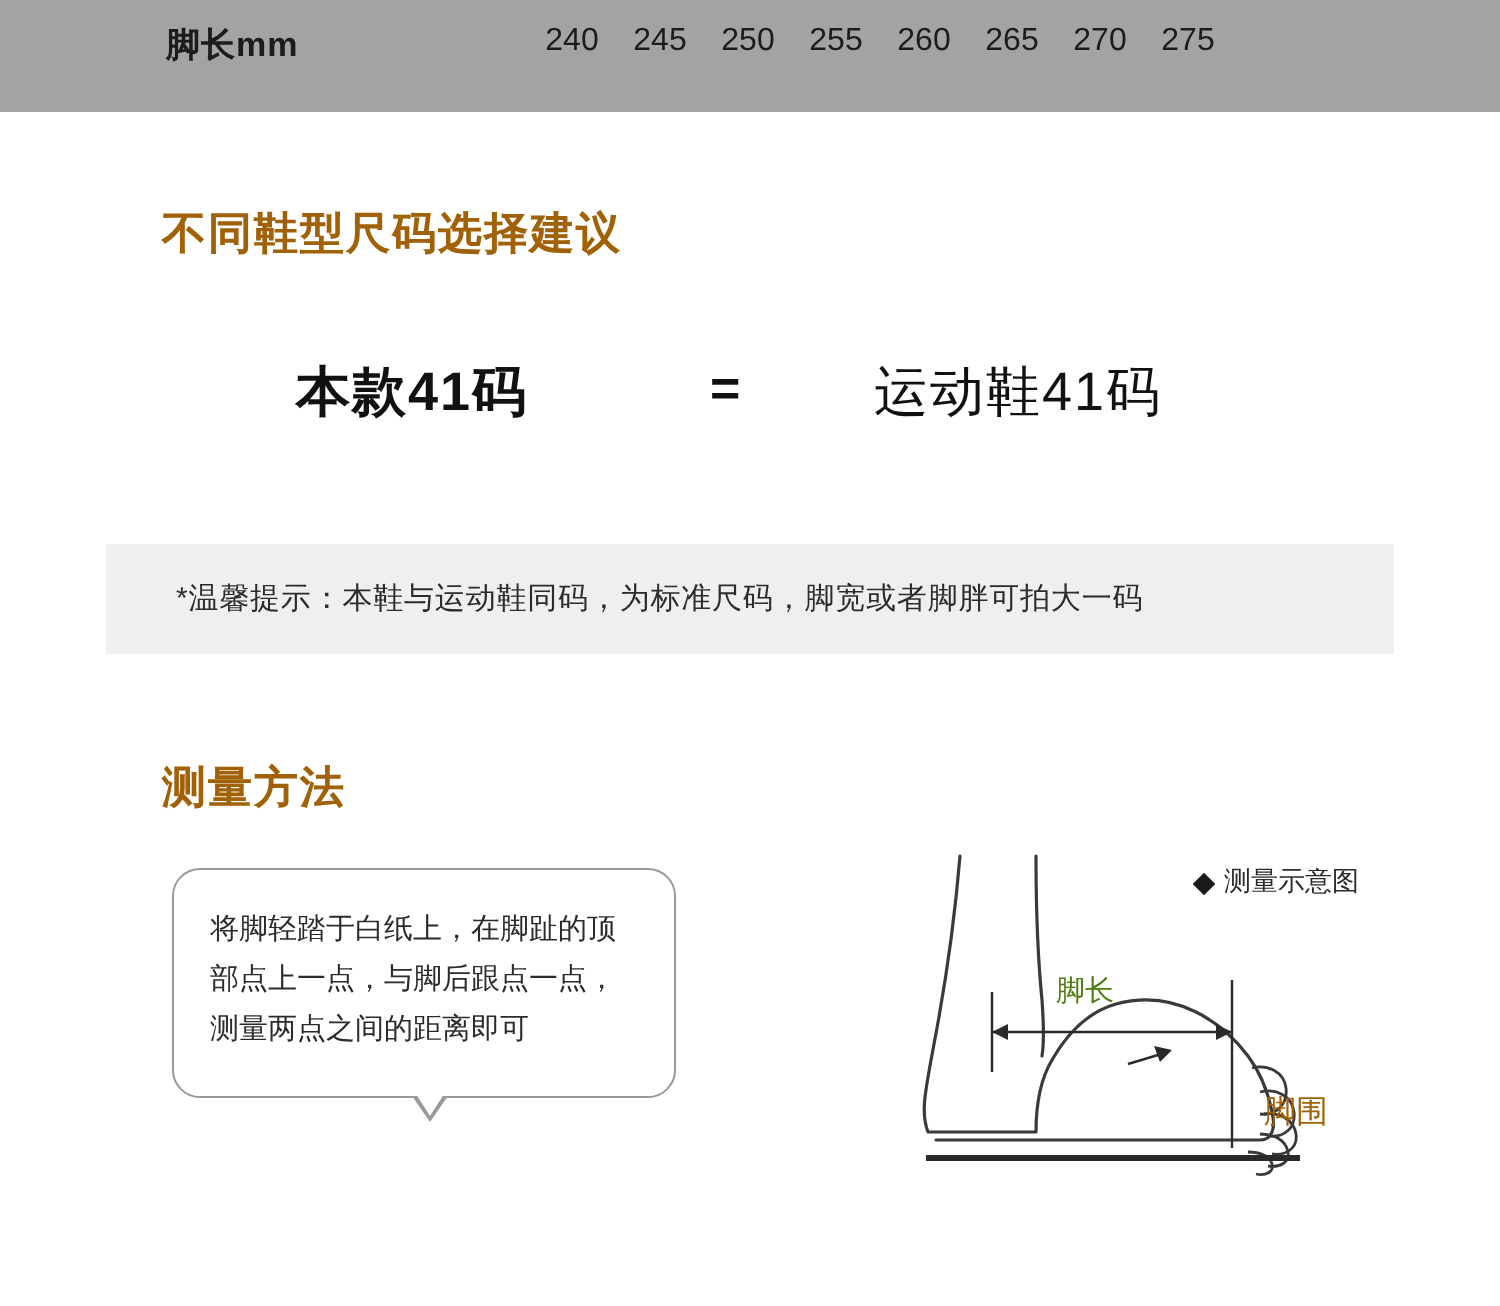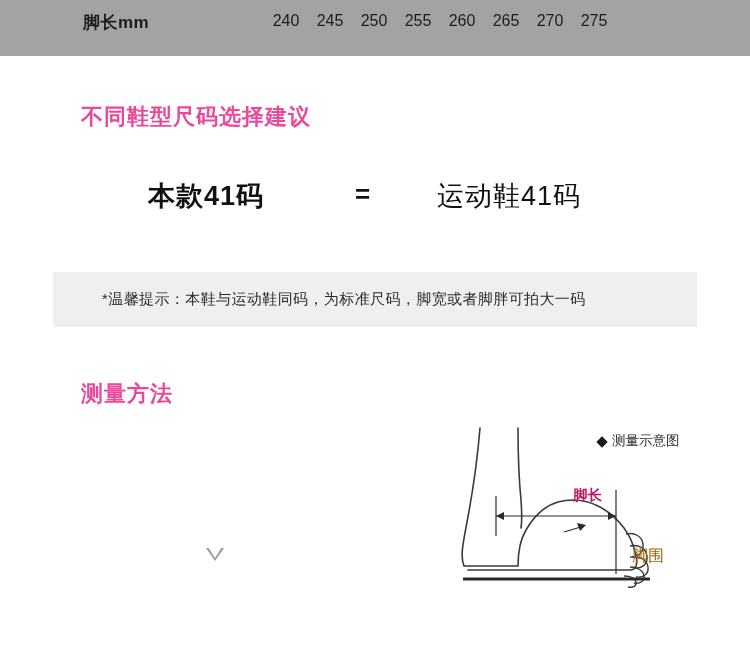--- a/index.html
+++ b/index.html
@@ -55,7 +55,7 @@
     position: absolute;
     font-size: 22px;
     font-weight: bold;
-    color: #ec4899;
+    color: #a16207;
     letter-spacing: 1px;
     font-family: Liberation Mono, monospace;
   }

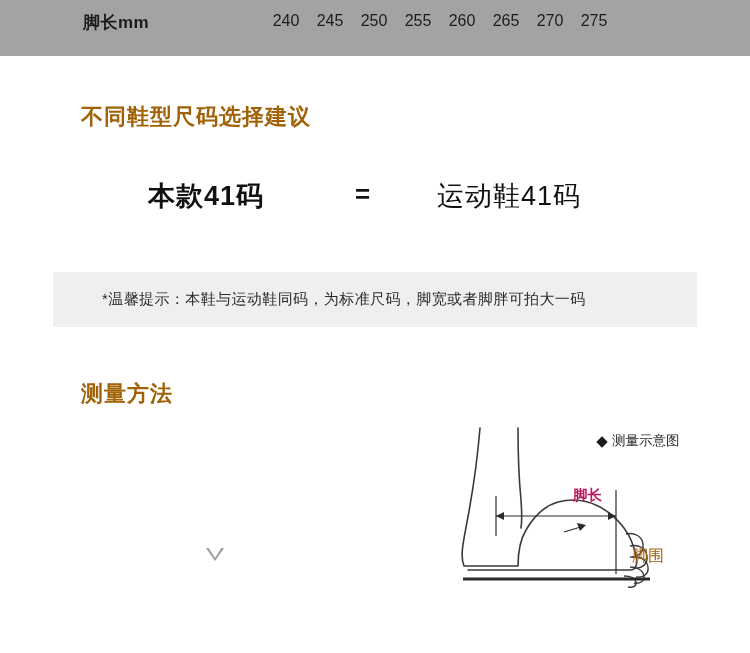--- a/index.html
+++ b/index.html
@@ -110,7 +110,7 @@
     align-items: center;
   }
   .tip-bar .tip-text {
-    padding-left: 49px;
+    padding-left: 35px;
     font-size: 15px;
     color: #2b2b2b;
     letter-spacing: 0.4px;

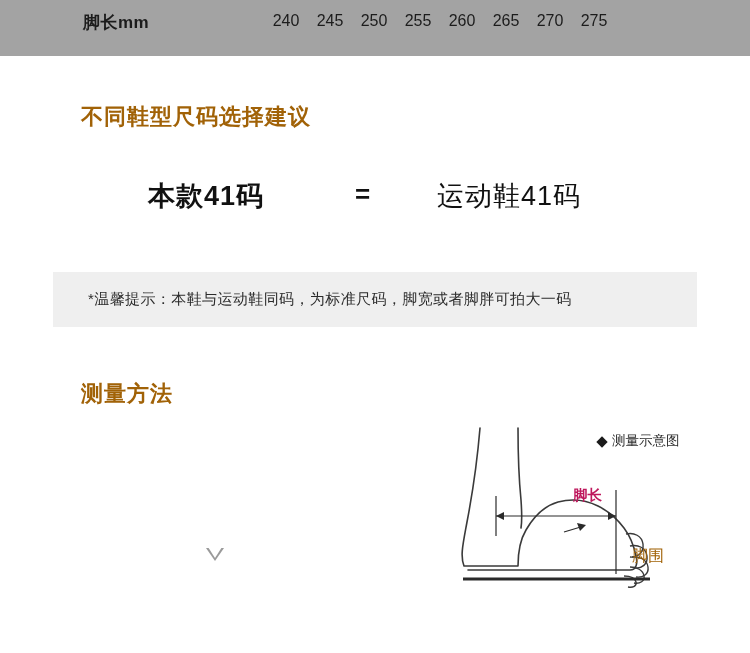--- a/index.html
+++ b/index.html
@@ -237,6 +237,9 @@
 
 <div class="illus">
 
+  <div class="bubble">
+    <div class="bubble-text">将脚轻踏于白纸上，在脚趾的顶部点上一点，与脚后跟点一点，测量两点之间的距离即可</div>
+  </div>
   <div class="bubble-tail-outer"></div>
   <div class="bubble-tail-inner"></div>
 

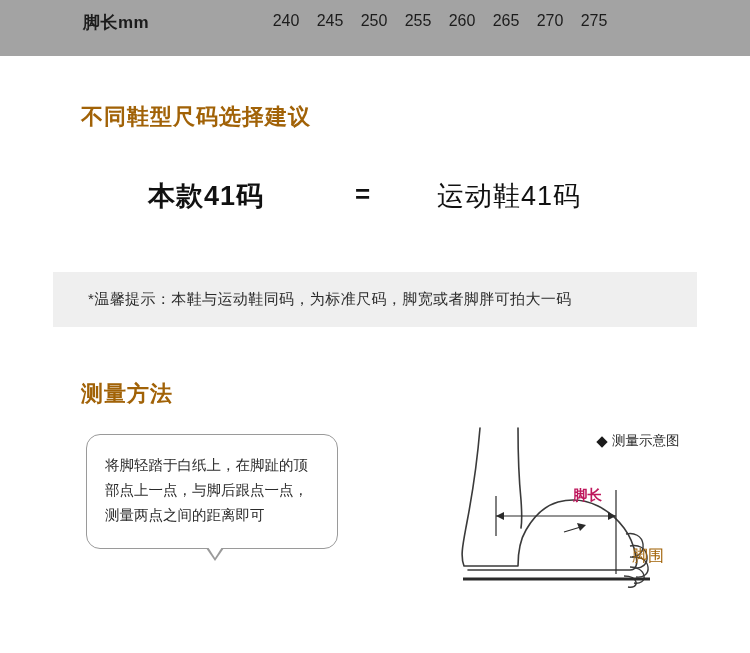--- a/index.html
+++ b/index.html
@@ -191,9 +191,8 @@
     left: 160px;
     top: 62px;
     font-size: 14.5px;
-    color: #be185d;
-    font-weight: 700;
-    margin-left: 45px;
+    color: #4d7c0f;
+    font-weight: 400;
   }
   .lbl-foot-girth {
     position: absolute;

